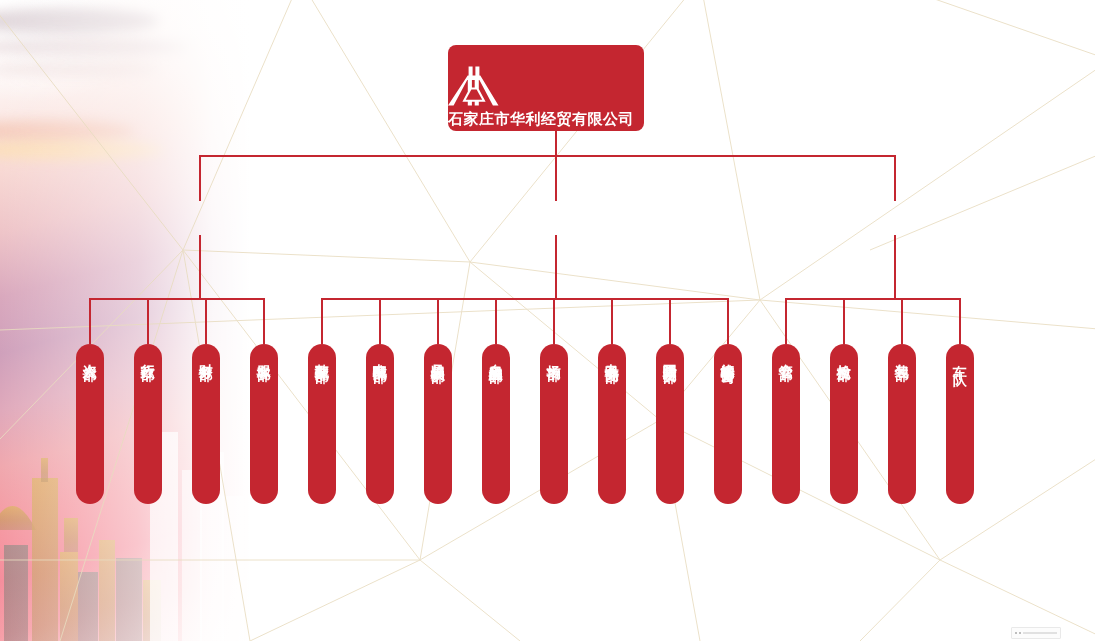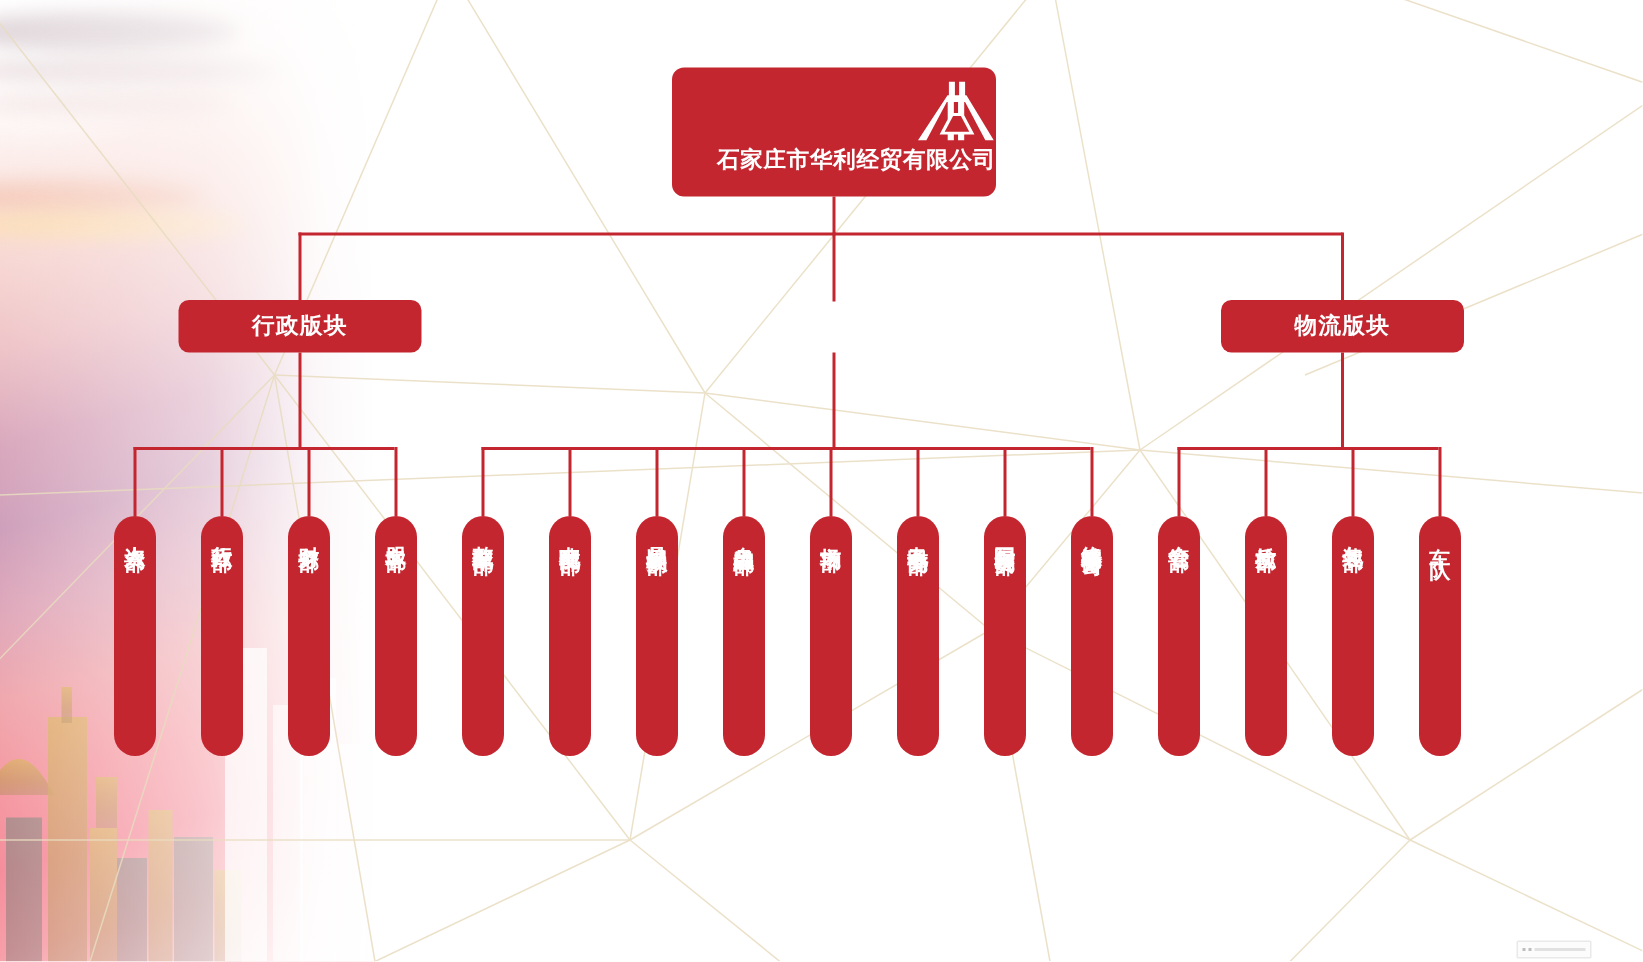--- a/index.html
+++ b/index.html
@@ -51,10 +51,10 @@
     box-sizing:border-box;
   }
   .root{
-    left:448px;top:45px;width:216px;height:86px;
+    left:448px;top:45px;width:196px;height:86px;
     border-radius:8px;
-    display:flex;flex-direction:column;align-items:flex-end;justify-content:flex-start;
-    padding-top:8px;
+    display:flex;flex-direction:column;align-items:flex-start;justify-content:flex-start;
+    padding-top:20px;
   }
   .logo{width:52px;height:42px;display:block;}
   .root-title{

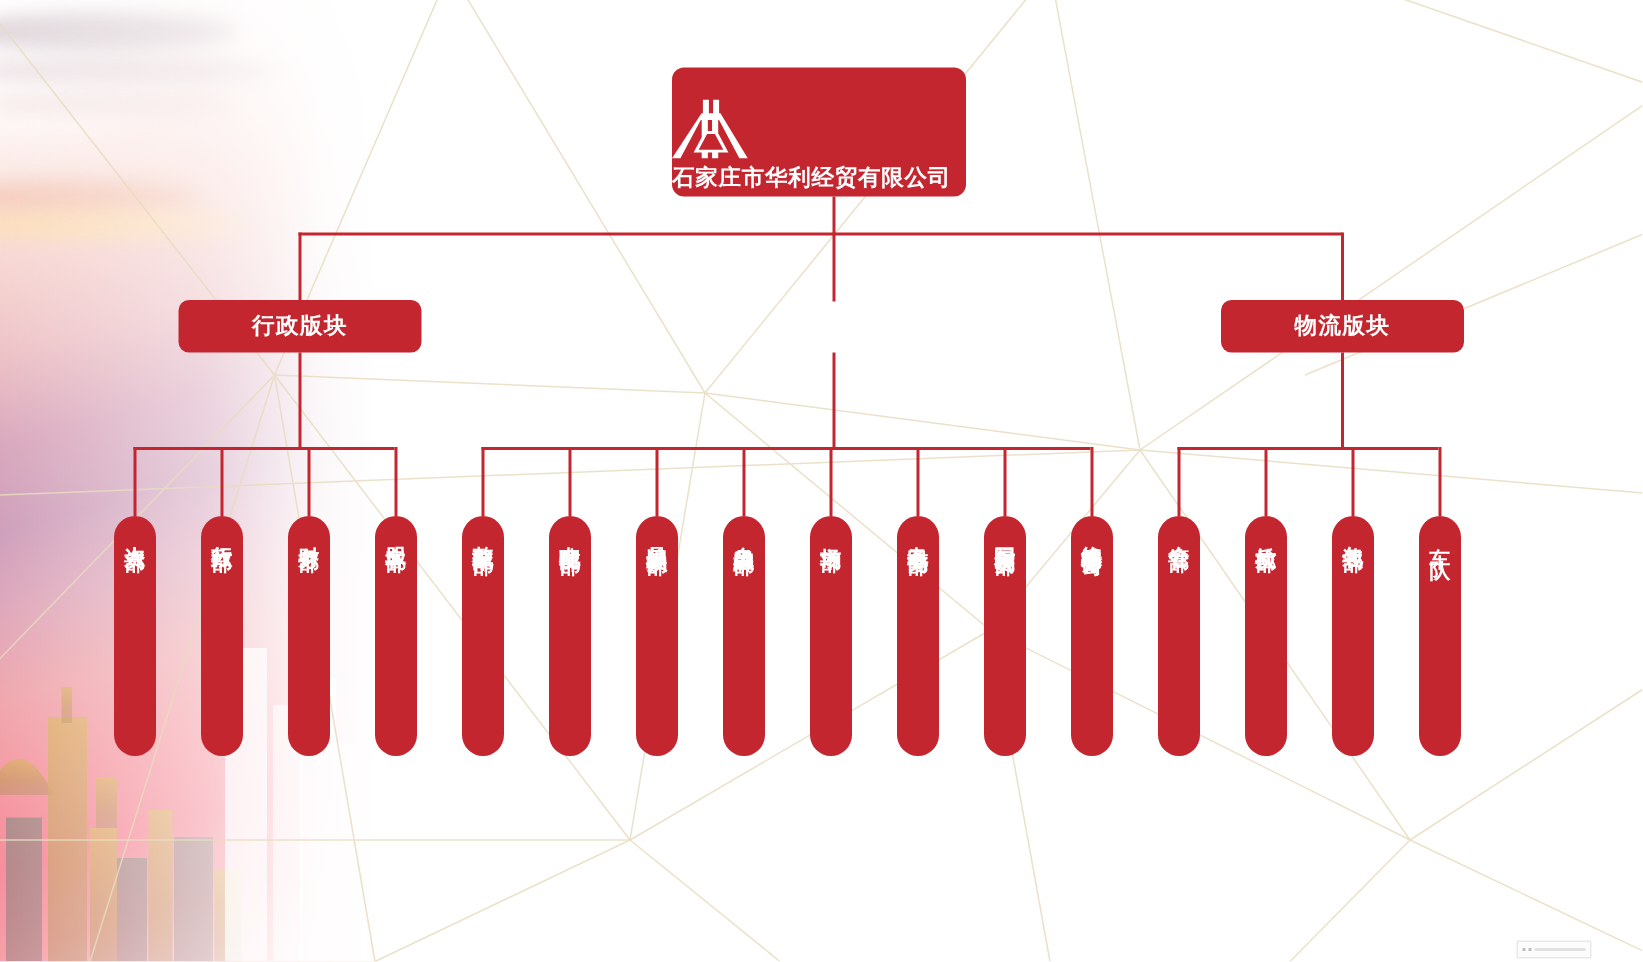--- a/index.html
+++ b/index.html
@@ -226,9 +226,6 @@
     <div class="root-title">石家庄市华利经贸有限公司</div>
   </div>
 
-  <div class="node division" style="left:119px;top:200px;width:162px;">
-    <span>行政版块</span>
-  </div>
   <div class="node division" style="left:814px;top:200px;width:162px;">
     <span>物流版块</span>
   </div>

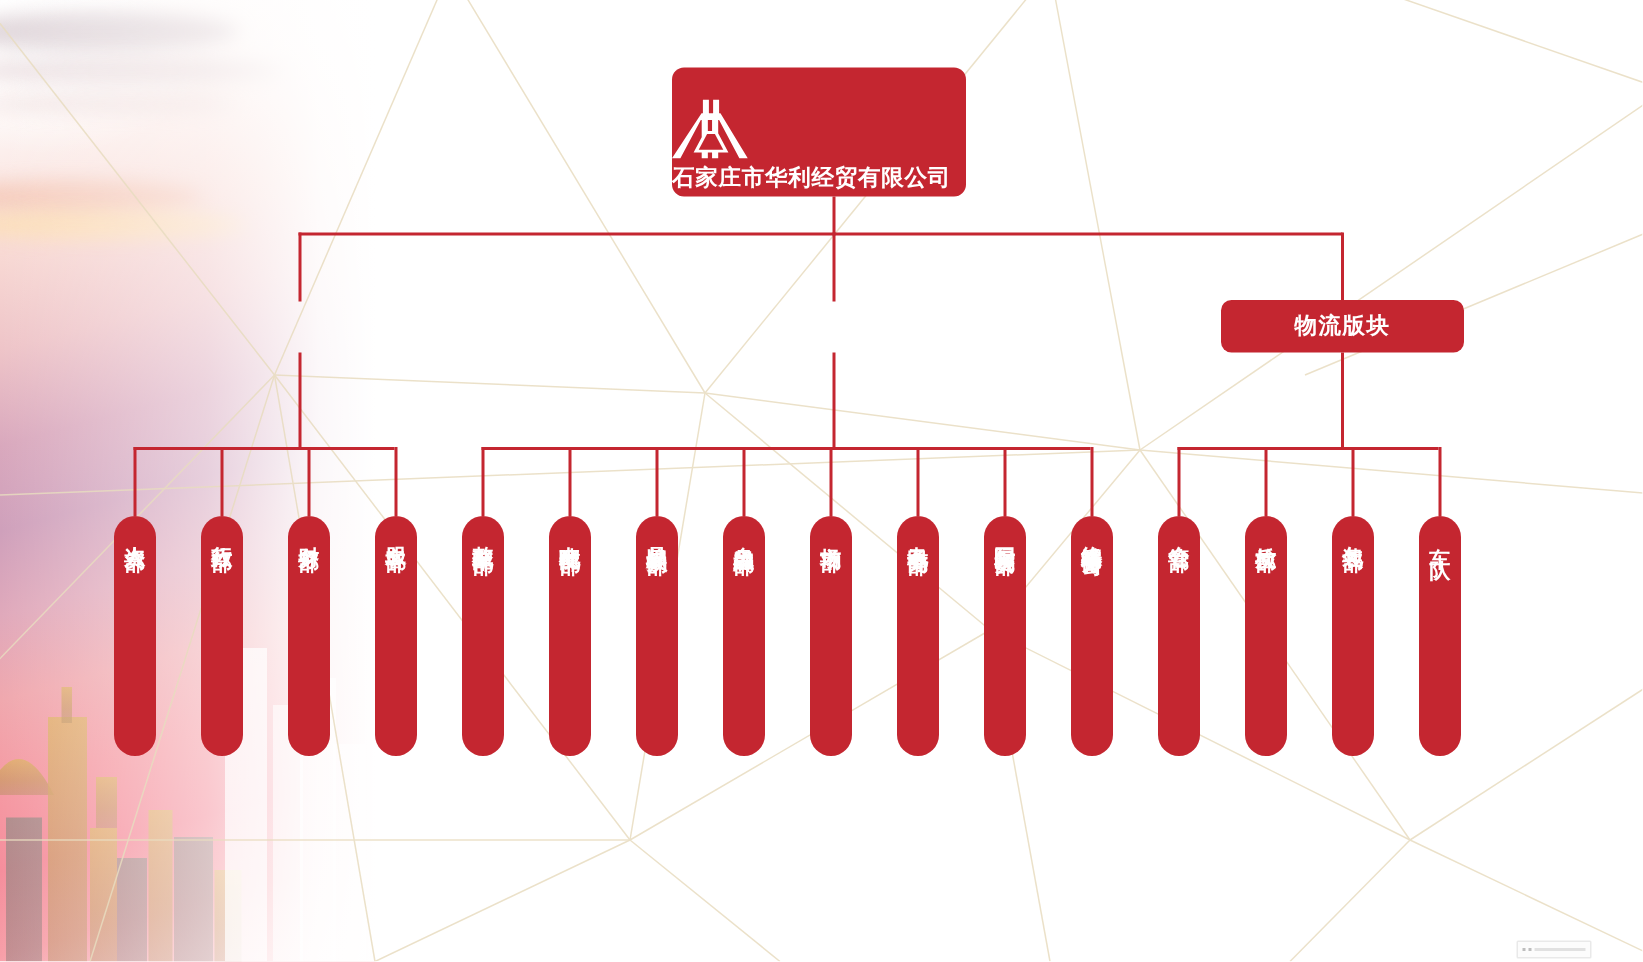--- a/index.html
+++ b/index.html
@@ -226,9 +226,6 @@
     <div class="root-title">石家庄市华利经贸有限公司</div>
   </div>
 
-  <div class="node division" style="left:814px;top:200px;width:162px;">
-    <span>物流版块</span>
-  </div>
 
   <div class="node leaf" style="left:76px;top:344px;">
     <span class="leaf-label">人资部</span>

